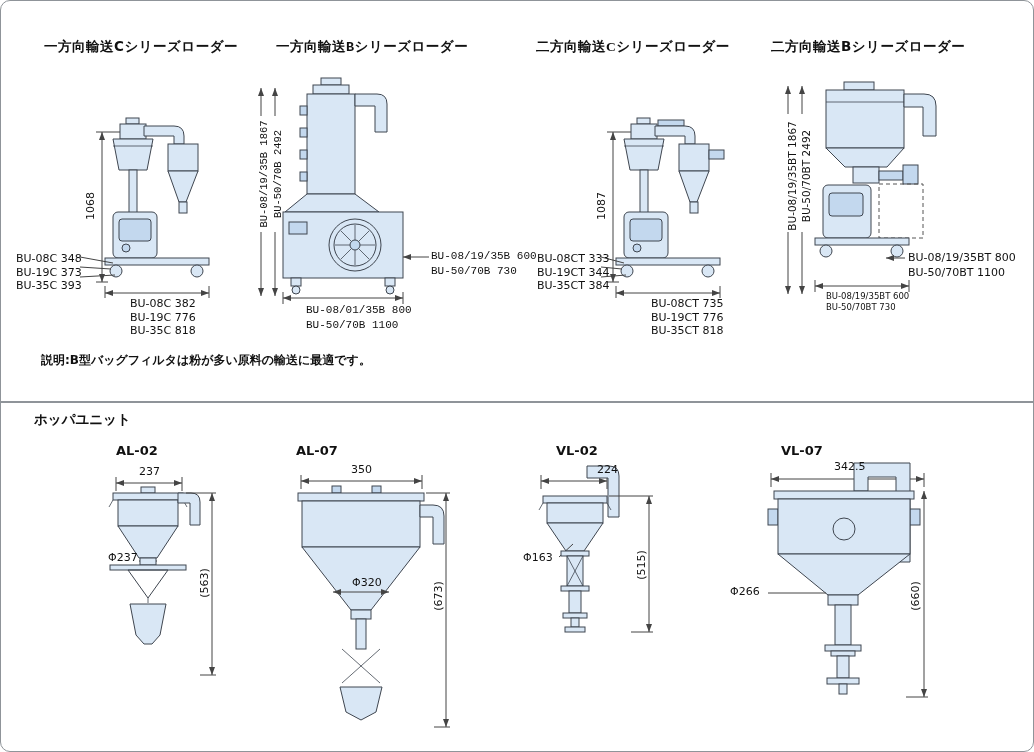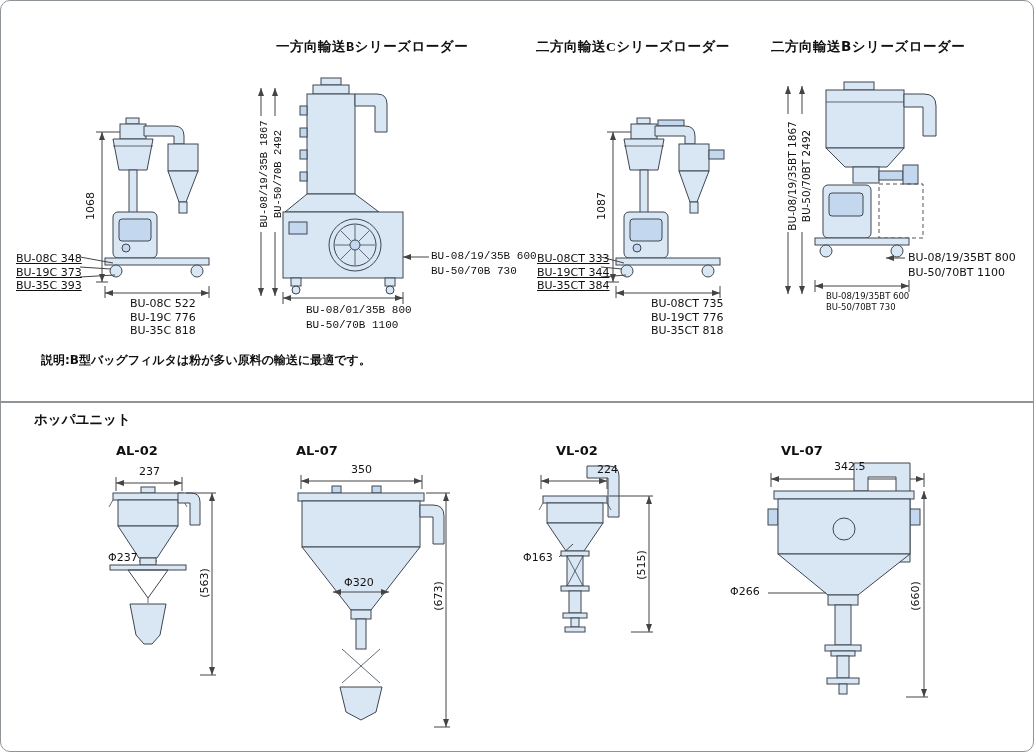--- a/index.html
+++ b/index.html
@@ -34,6 +34,7 @@
 <div class="page">
 
   <div class="diag" style="left:15px; top:35px; width:235px; height:330px;">
+    <div class="dtitle" style="left:28px; top:2px;">一方向輸送Cシリーズローダー</div>
     <svg width="235" height="330" viewBox="0 0 235 330">
       <g>
         <line class="dim" x1="86" y1="96" x2="86" y2="246"></line>

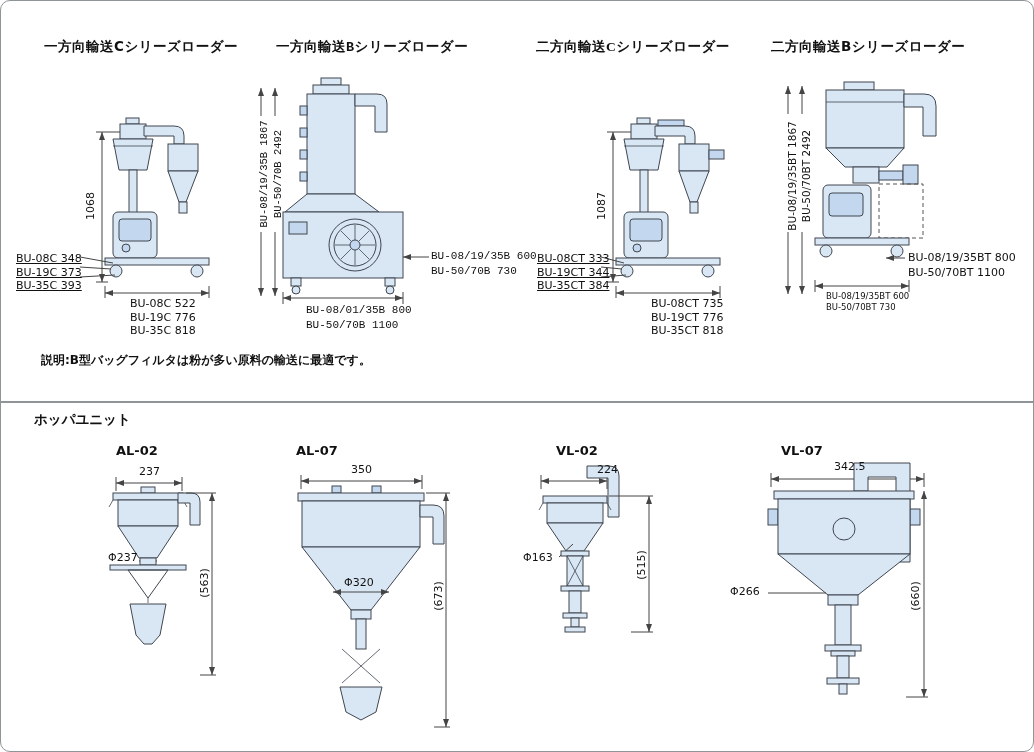--- a/index.html
+++ b/index.html
@@ -11,7 +11,7 @@
   .dtitle { position:absolute; font-size:13.5px; font-weight:700; white-space:nowrap; letter-spacing:0.5px; }
   .htitle { position:absolute; font-size:13px; font-weight:700; white-space:nowrap; }
   .lbl { position:absolute; font-size:11px; line-height:13.5px; white-space:nowrap; }
-  .lbl.ra { text-align:right;text-decoration:underline; }
+  .lbl.ra { text-align:right; }
   .lbl.sm { font-size:8.5px; line-height:11px; }
   .lbl.lh15 { line-height:15px; }
   .vdim { position:absolute; font-size:11px; white-space:nowrap; transform:translate(-50%,-50%) rotate(-90deg); }

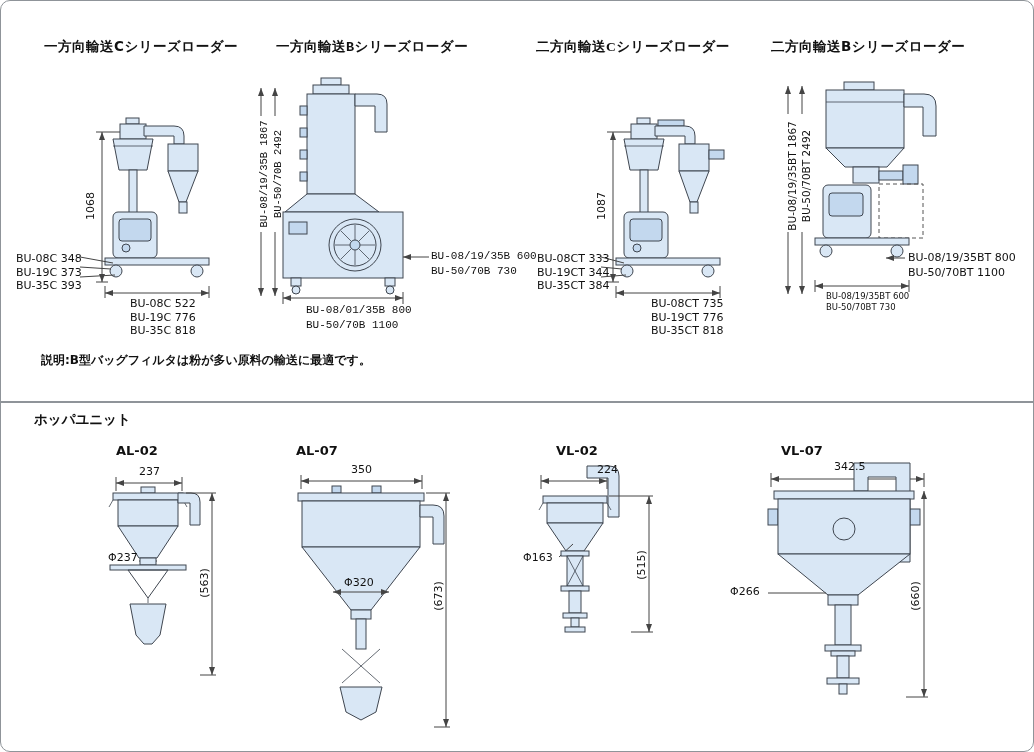--- a/index.html
+++ b/index.html
@@ -80,7 +80,7 @@
       <div>BU-35C 393</div>
     </div>
     <div class="lbl" style="left:114px; top:261px;">
-      <div>BU-08C 522</div>
+      <div>BU-08C 382</div>
       <div>BU-19C 776</div>
       <div>BU-35C 818</div>
     </div>

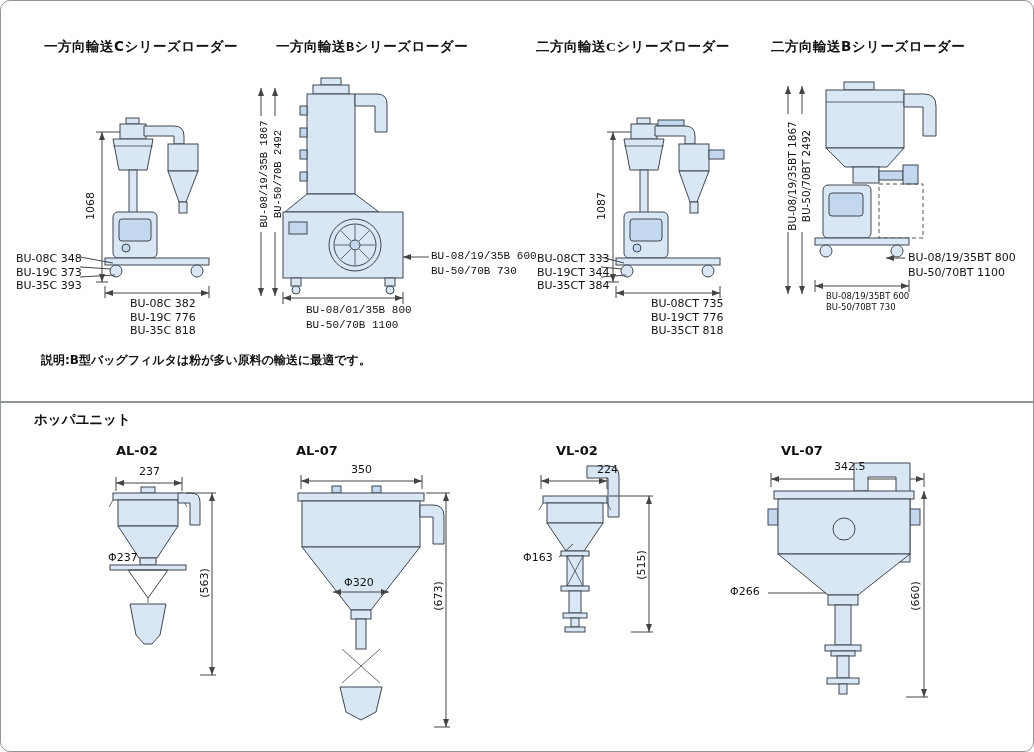--- a/index.html
+++ b/index.html
@@ -335,7 +335,7 @@
       </g>
     </svg>
     <div class="dimlbl" style="left:75px; top:22px;">350</div>
-    <div class="dimlbl" style="left:68px; top:135px;">Φ320</div>
+    <div class="dimlbl" style="left:76px; top:135px;">Φ320</div>
     <div class="vdim" style="left:162px; top:155px;">(673)</div>
   </div>
 

